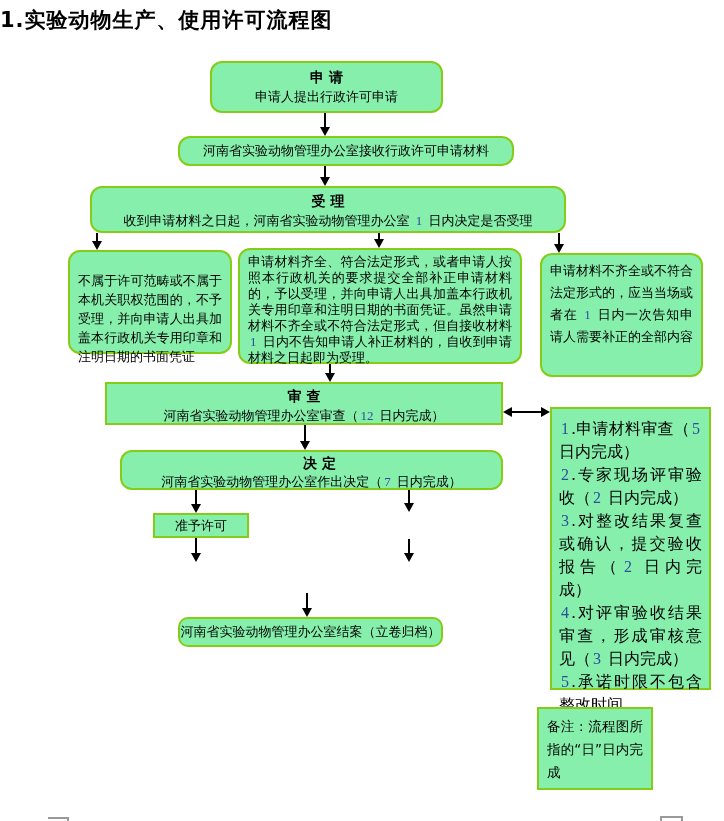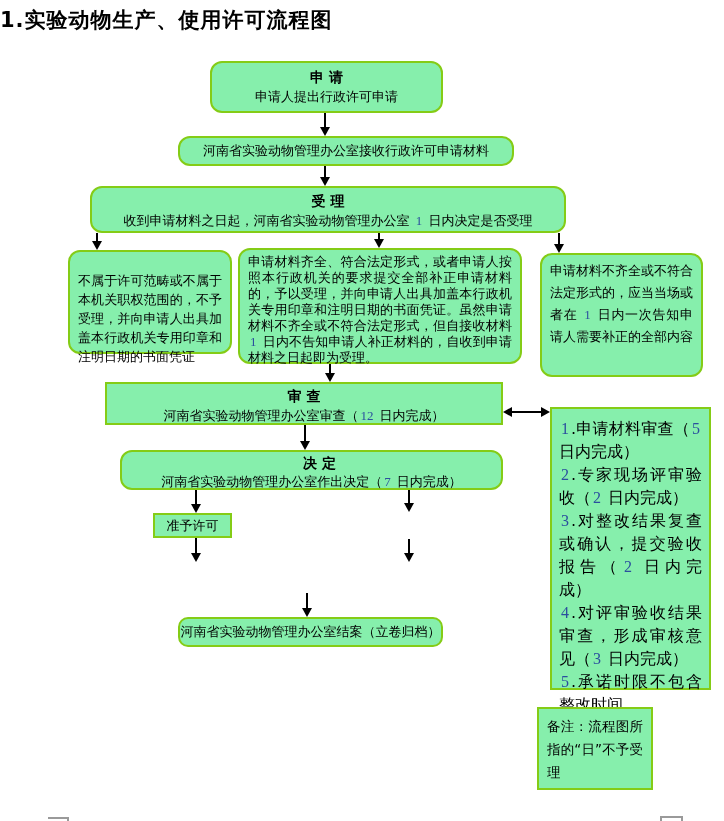--- a/index.html
+++ b/index.html
@@ -106,7 +106,7 @@
   <div class="vl" style="left:408px;top:490px;height:13px;"></div>
   <div class="ah-d" style="left:404px;top:503px;"></div>
 
-  <div class="bx" style="left:153px;top:513px;width:79px;height:25px;">
+  <div class="bx" style="left:153px;top:513px;width:96px;height:25px;">
     <div class="bd" style="line-height:21px;">准予许可</div>
   </div>
   <div class="vl" style="left:195px;top:538px;height:15px;"></div>

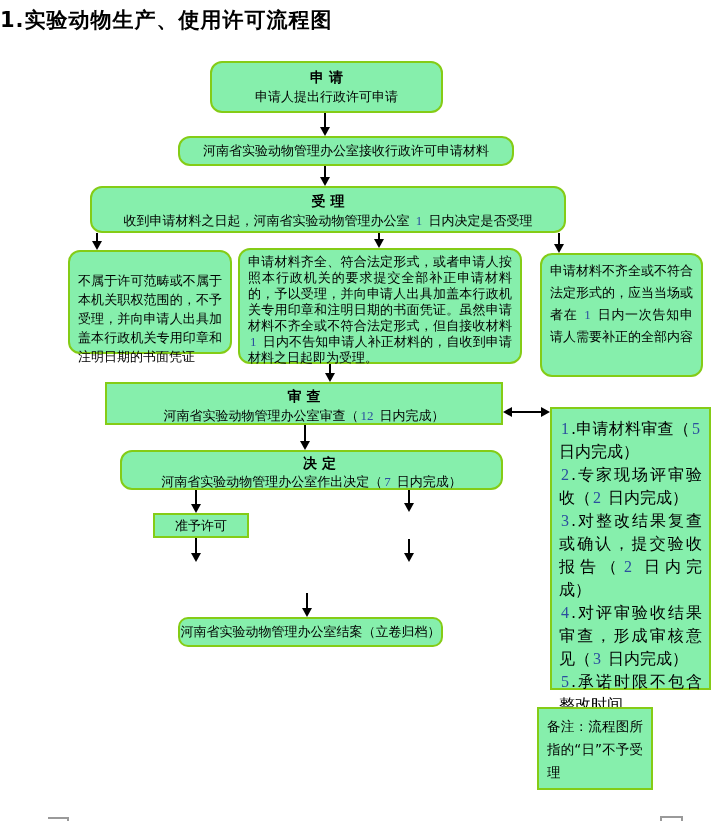--- a/index.html
+++ b/index.html
@@ -122,7 +122,7 @@
   </div>
 
   <div class="bx" style="left:537px;top:707px;width:116px;height:83px;padding:6px 8px;">
-    <div class="bd jt" style="font-size:13.5px;line-height:23px;">备注：流程图所指的“日”不予受理</div>
+    <div class="bd jt" style="font-size:13.5px;line-height:23px;">备注：流程图所指的“日”日内完成</div>
   </div>
 
   <div class="frag" style="left:48px;top:817px;width:21px;height:4px;border-top:2px solid #9a9a9a;border-right:2px solid #9a9a9a;"></div>

